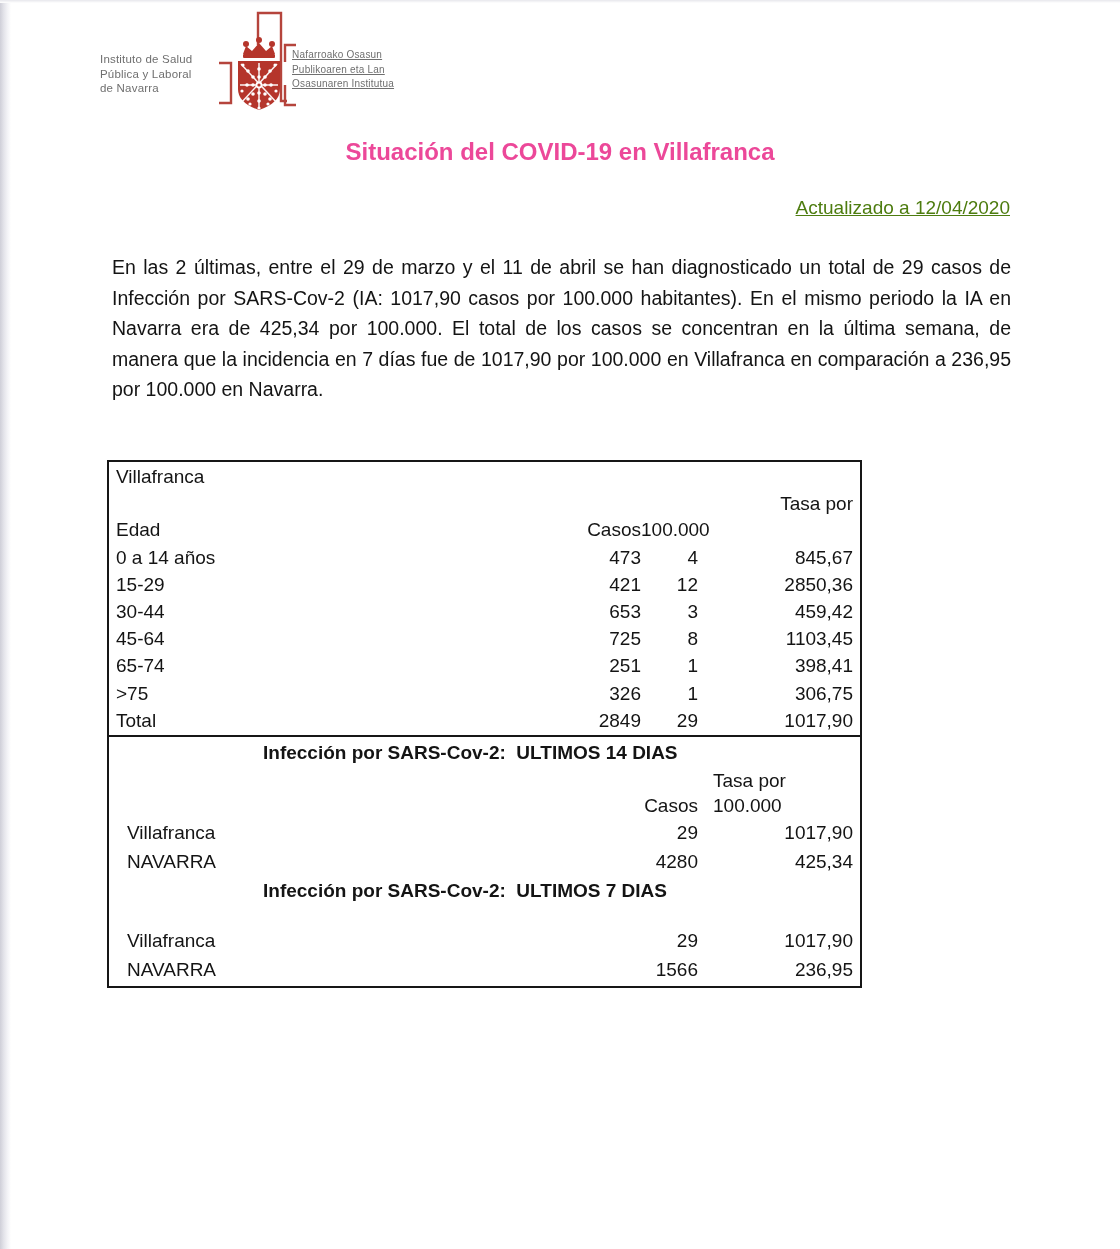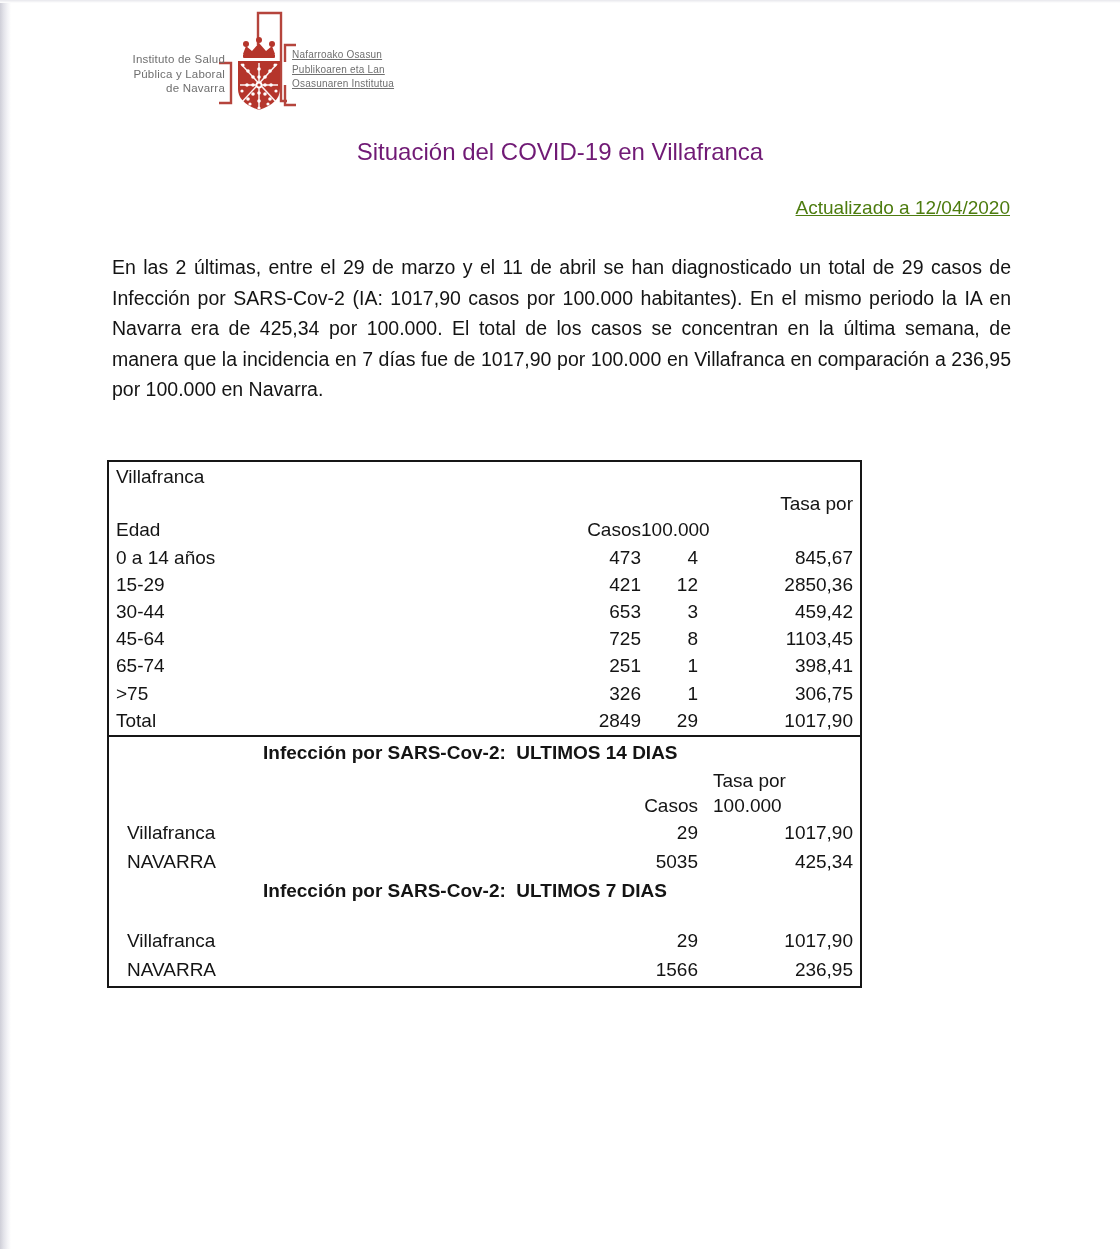--- a/index.html
+++ b/index.html
@@ -31,7 +31,7 @@
   .logo{position:absolute;left:100px;top:5px;width:345px;height:115px;}
   .logo-left{
     position:absolute;left:0;top:47px;width:125px;
-    text-align:right;font-size:11.5px;line-height:14.5px;color:var(--logo-gray);
+    font-size:11.5px;line-height:14.5px;color:var(--logo-gray);
     letter-spacing:.2px;
   }
   .logo-right{

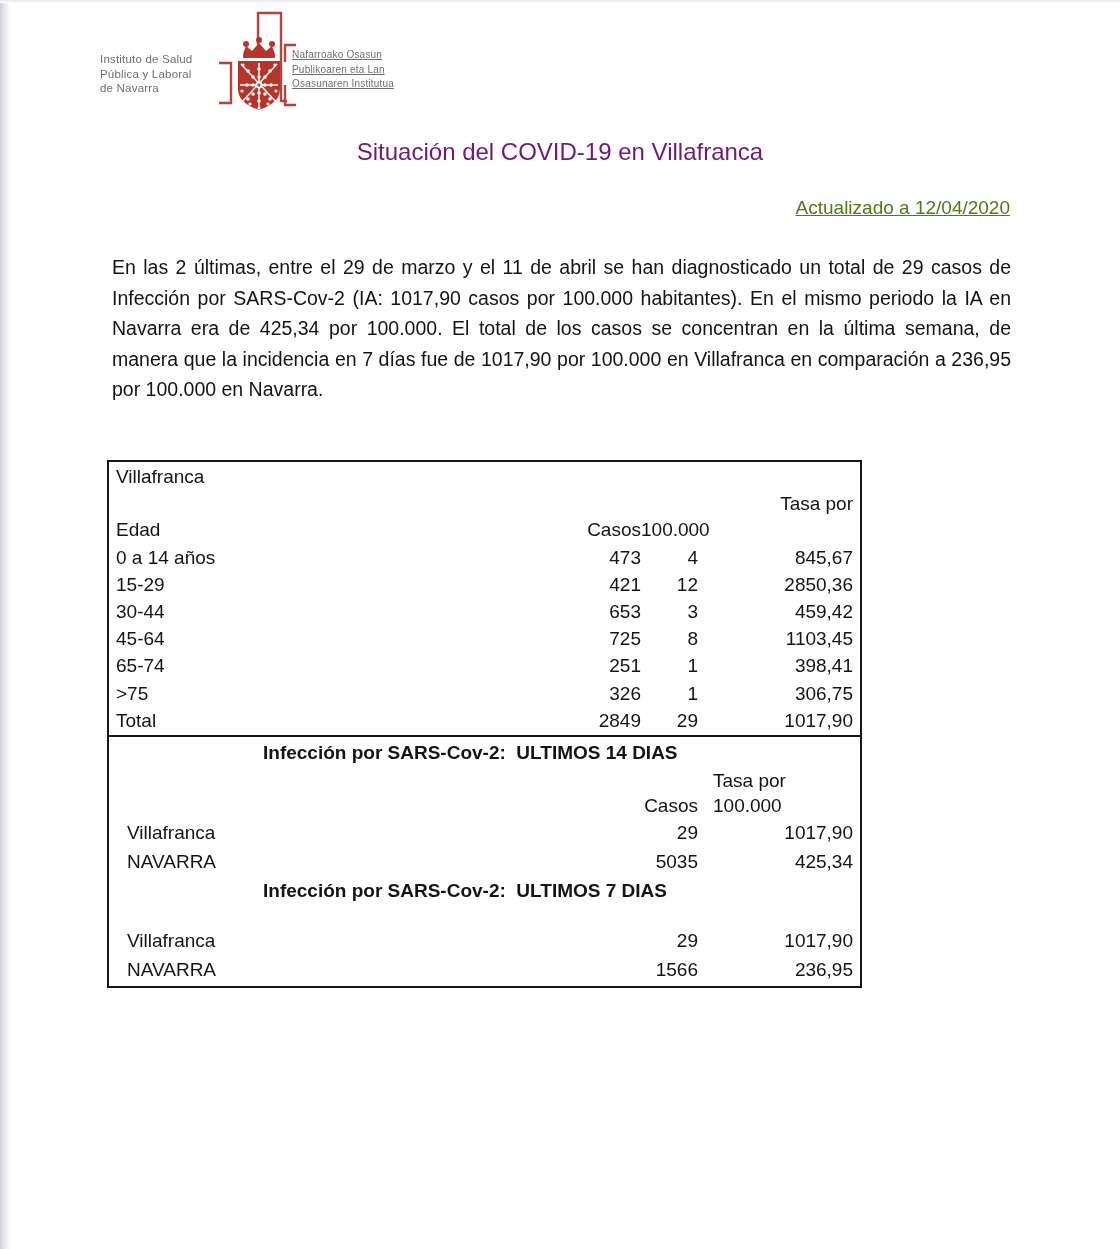--- a/index.html
+++ b/index.html
@@ -45,7 +45,7 @@
   
   .doc-title{
     position:absolute;left:0;top:138px;width:1120px;
-    text-align:center;font-size:24px;font-weight:normal;color:#701a75;
+    text-align:center;font-size:24px;font-weight:bold;color:#ec4899;
   }
   .updated{
     position:absolute;right:110px;top:197px;

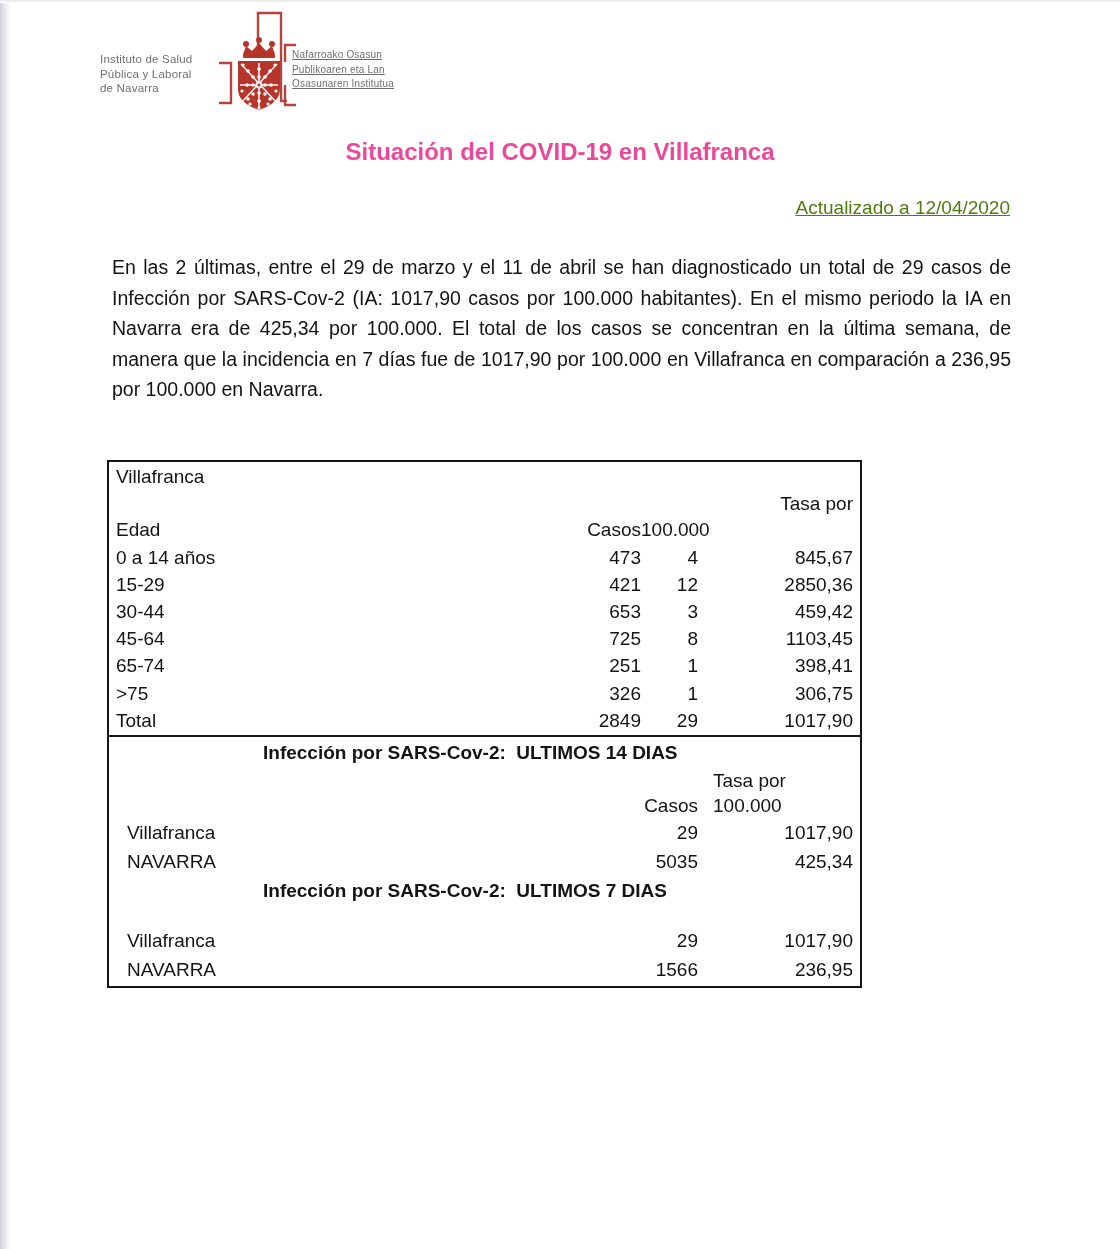--- a/index.html
+++ b/index.html
@@ -242,7 +242,7 @@
     </div>
     <div class="g3 row-data2">
       <span class="cl">NAVARRA</span>
-      <span class="cr">5035</span>
+      <span class="cr">4280</span>
       <span class="cr-pad">425,34</span>
     </div>
 

